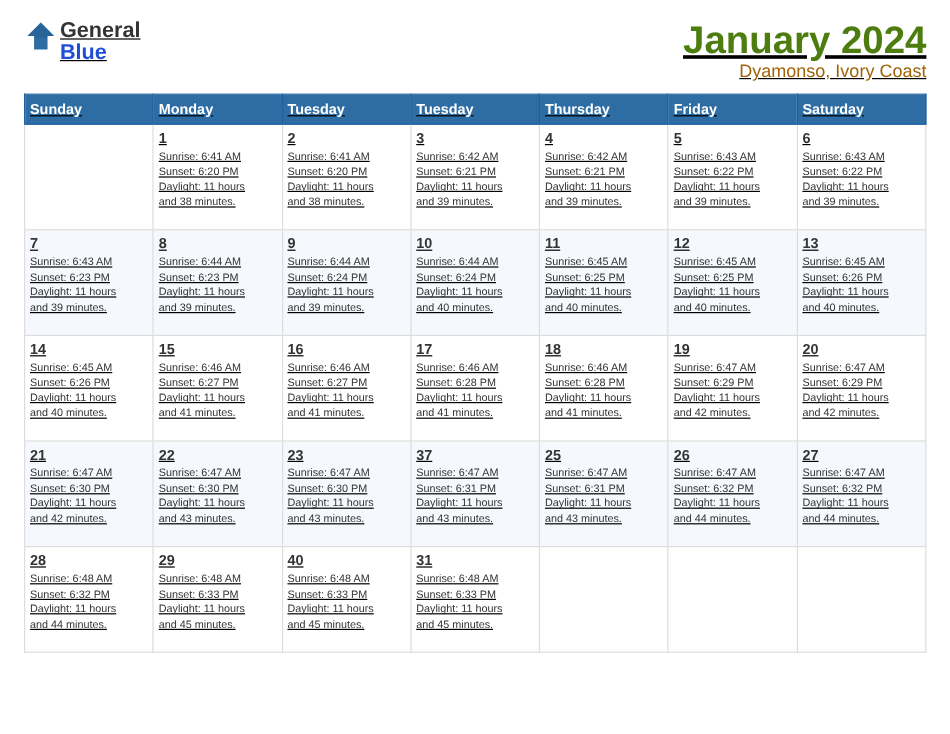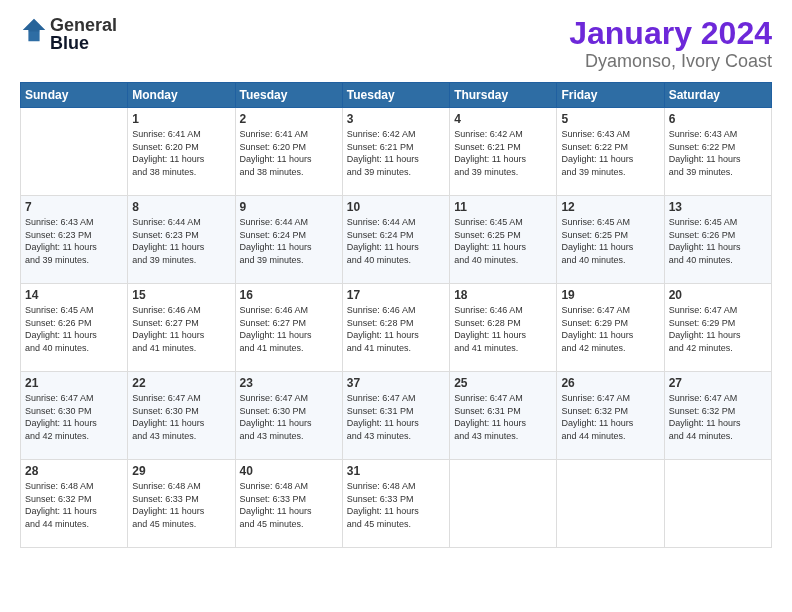--- a/index.html
+++ b/index.html
@@ -16,6 +16,7 @@
       padding: 16px 20px 12px 20px;
       display: flex;
       flex-direction: column;
+      text-decoration: underline;
     }
     .header {
       display: flex;

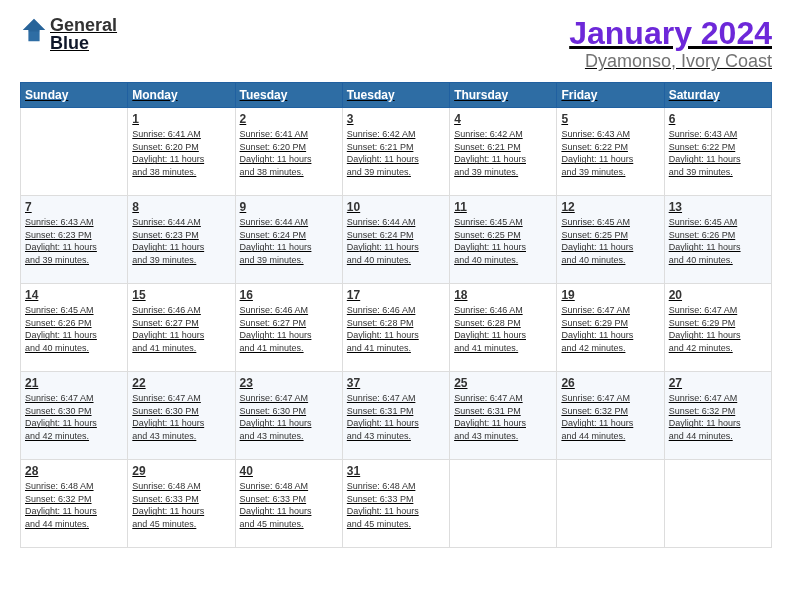--- a/index.html
+++ b/index.html
@@ -41,7 +41,7 @@
     .logo-blue {
       font-size: 18px;
       font-weight: bold;
-      color: #0f172a;
+      color: #1d4ed8;
     }
     .logo-icon {
       width: 28px;

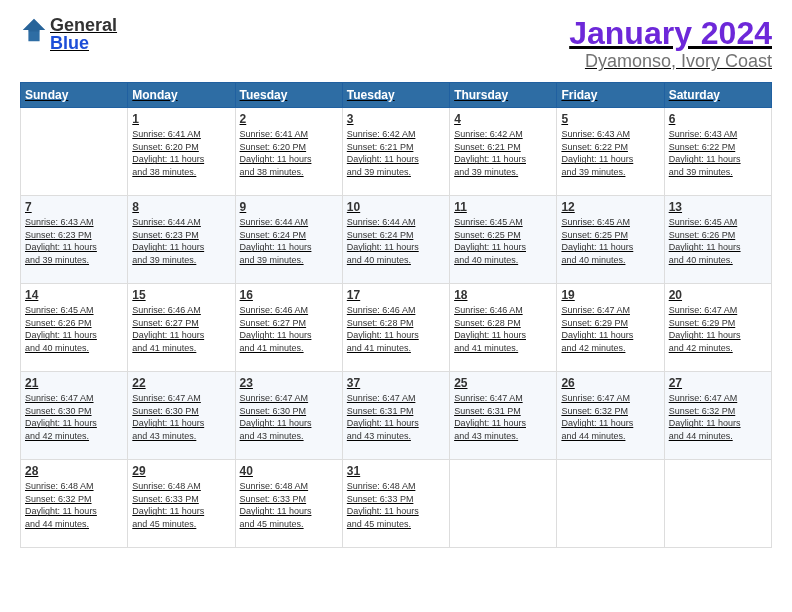--- a/index.html
+++ b/index.html
@@ -54,7 +54,7 @@
     .title-block h1 {
       font-size: 32px;
       font-weight: bold;
-      color: #6d28d9;
+      color: #4d7c0f;
       line-height: 1.1;
     }
     .title-block h2 {

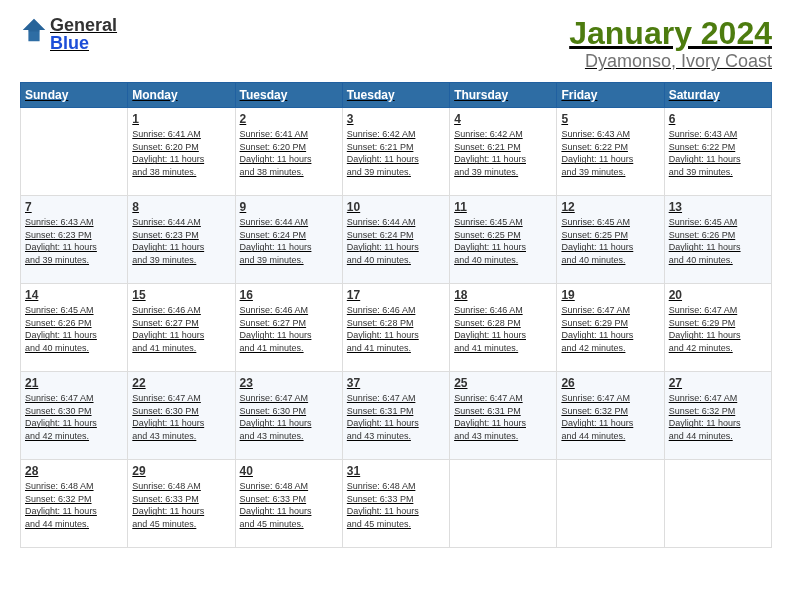--- a/index.html
+++ b/index.html
@@ -58,9 +58,9 @@
       line-height: 1.1;
     }
     .title-block h2 {
-      font-size: 18px;
+      font-size: 15px;
       font-weight: normal;
-      color: #737373;
+      color: #a16207;
     }
     .calendar {
       flex: 1;

